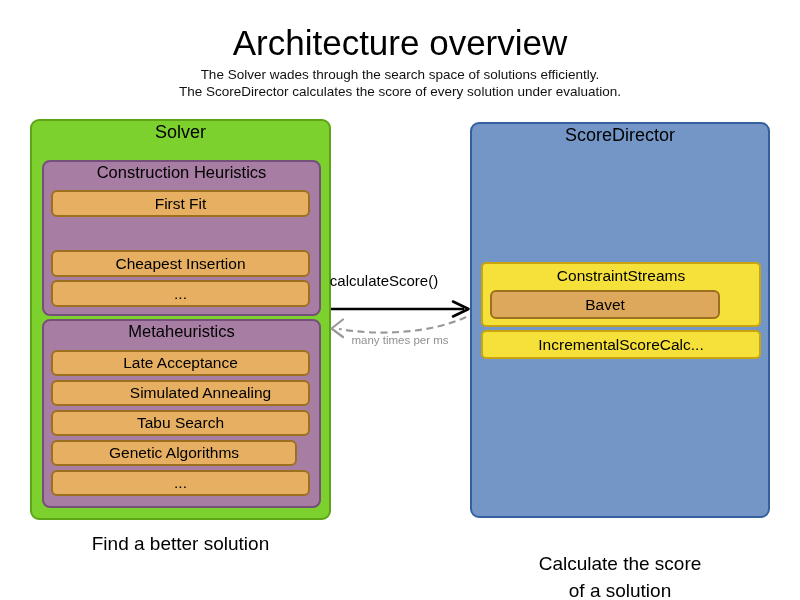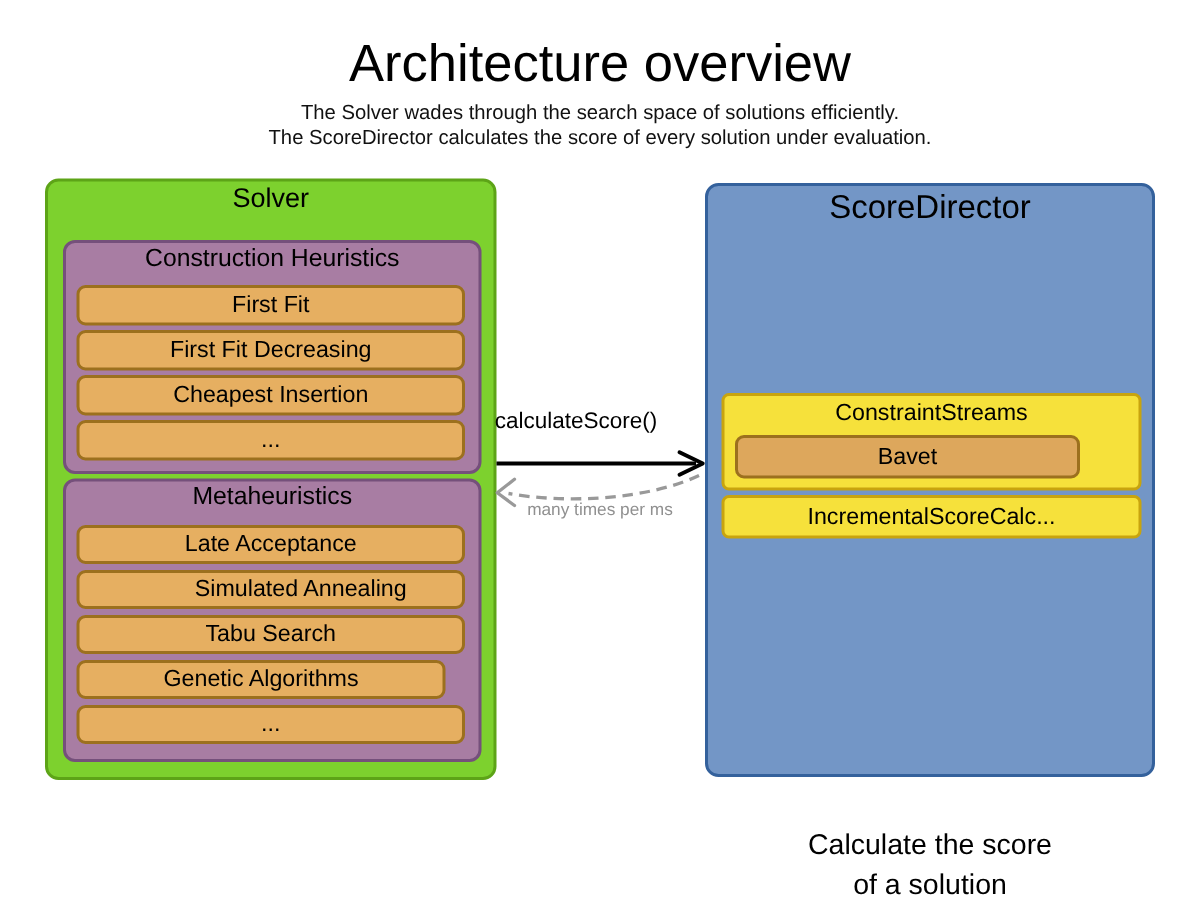--- a/index.html
+++ b/index.html
@@ -30,7 +30,7 @@
   
   #sd-box{left:470px;top:122px;width:300px;height:396px;
     background:#7396c6;border:2px solid #34619c;border-radius:9px;}
-  #sd-label{left:470px;top:125px;width:300px;font-size:22px;}
+  #sd-label{left:470px;top:125px;width:300px;font-size:18px;}
   .yellow{background:#f6e13b;border:2px solid #c8a40e;border-radius:5px;font-size:15.5px;}
   #easy-box{left:481px;top:231px;width:280px;height:28px;}
   #cs-box{left:481px;top:262px;width:280px;height:65px;}

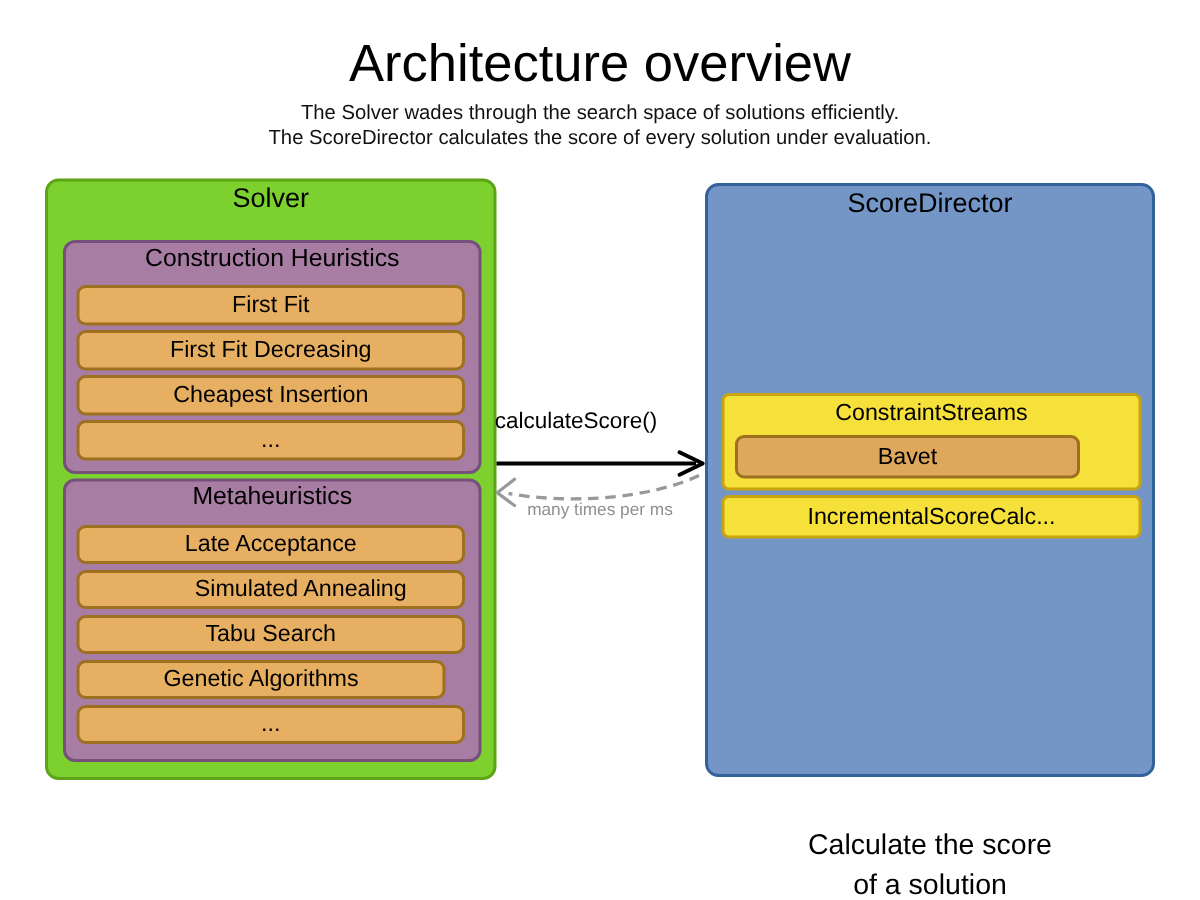--- a/index.html
+++ b/index.html
@@ -63,7 +63,6 @@
   <div id="ch-box" class="abs"></div>
   <div id="ch-label" class="abs ctr">Construction Heuristics</div>
   <div class="abs ctr orange" style="left:51px;top:190px;width:259px;height:27px;">First Fit</div>
-  <div class="abs ctr orange" style="left:51px;top:220px;width:259px;height:27px;">First Fit Decreasing</div>
   <div class="abs ctr orange" style="left:51px;top:250px;width:259px;height:27px;">Cheapest Insertion</div>
   <div class="abs ctr orange" style="left:51px;top:280px;width:259px;height:27px;">...</div>
 

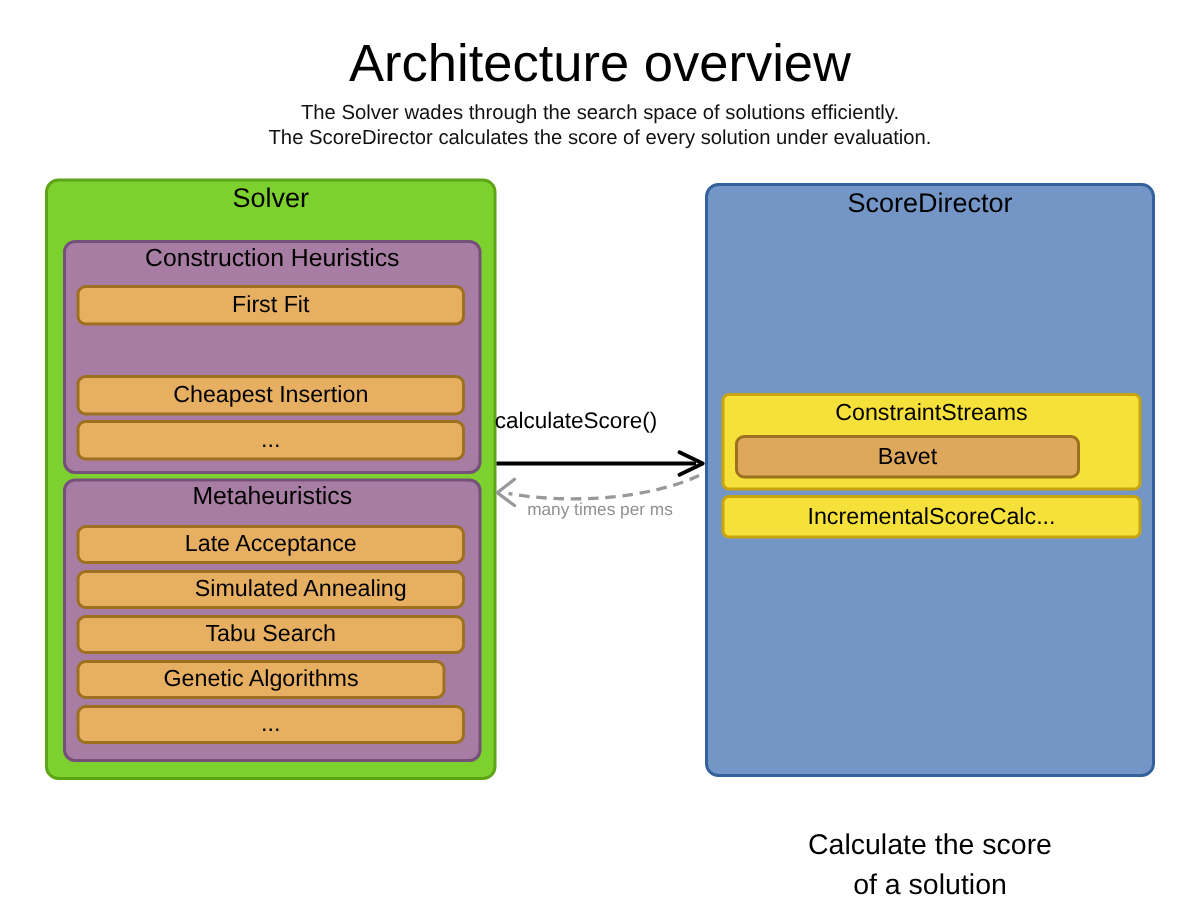--- a/index.html
+++ b/index.html
@@ -94,6 +94,7 @@
     </g>
   </svg>
 
+  <div id="find-caption" class="abs ctr caption">Find a better solution</div>
   <div id="calc-caption" class="abs ctr caption">
     <div>Calculate the score</div>
     <div>of a solution</div>

